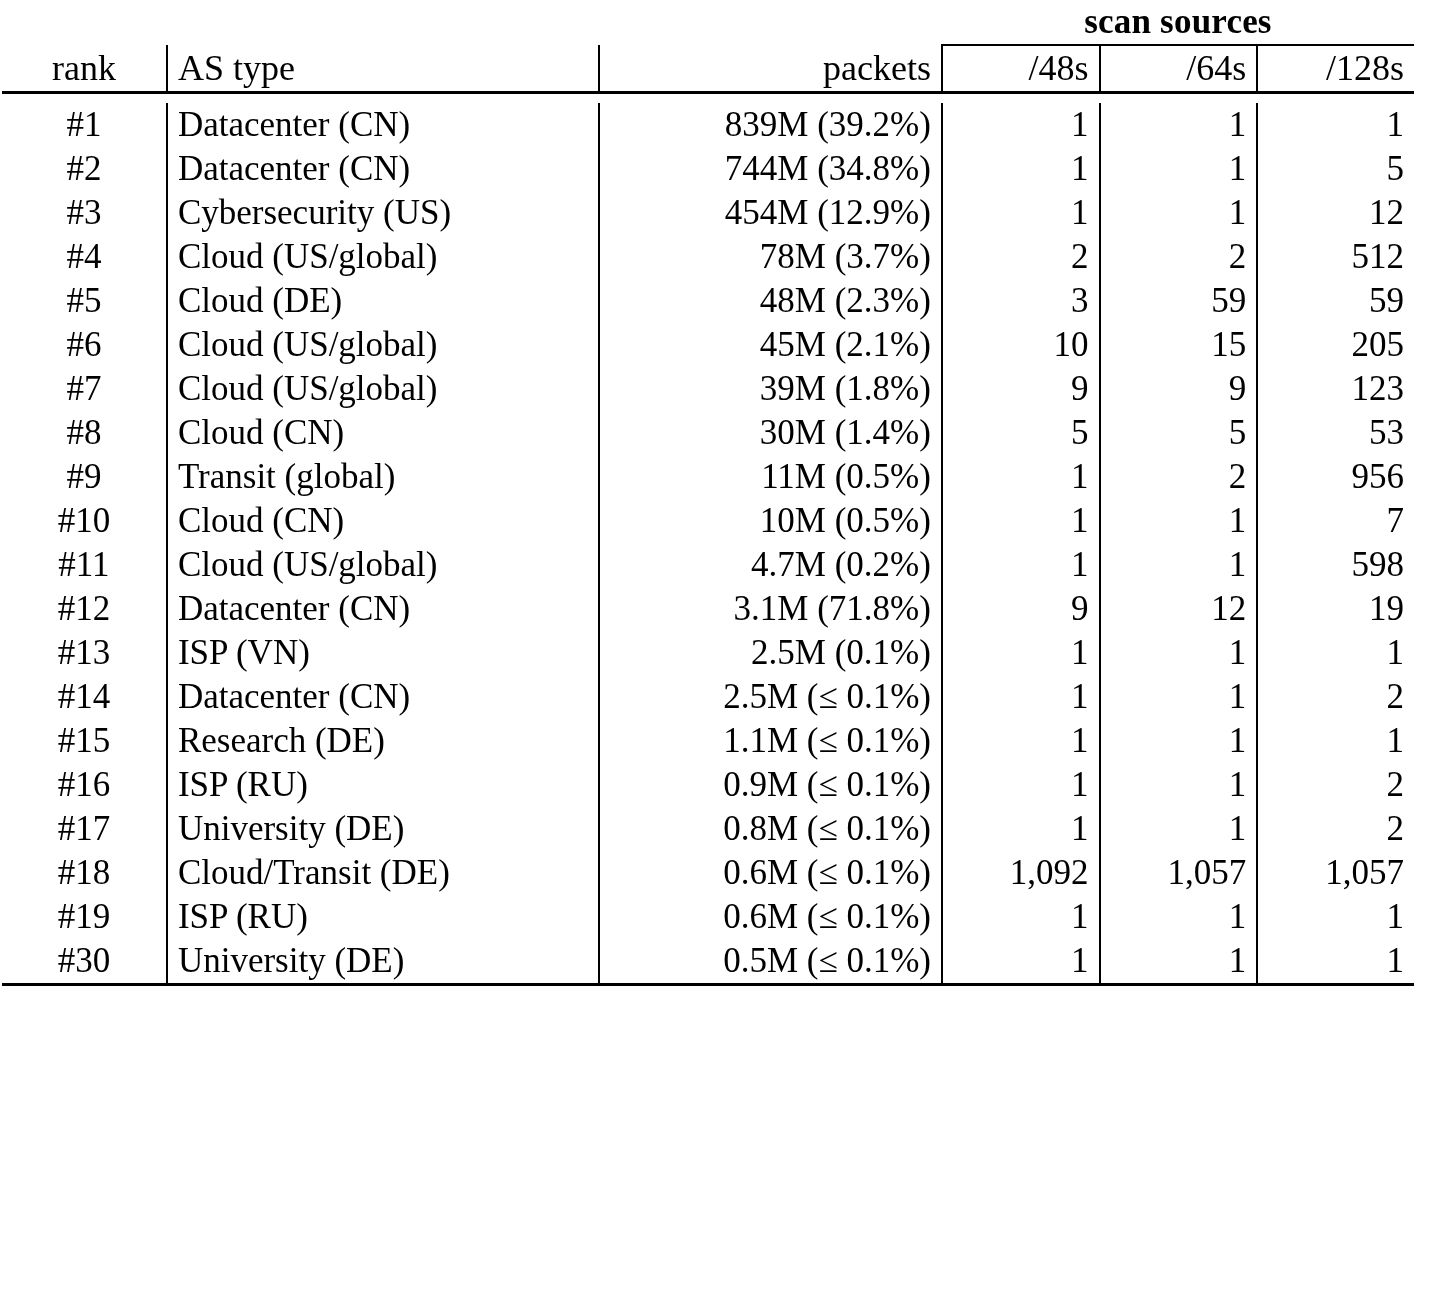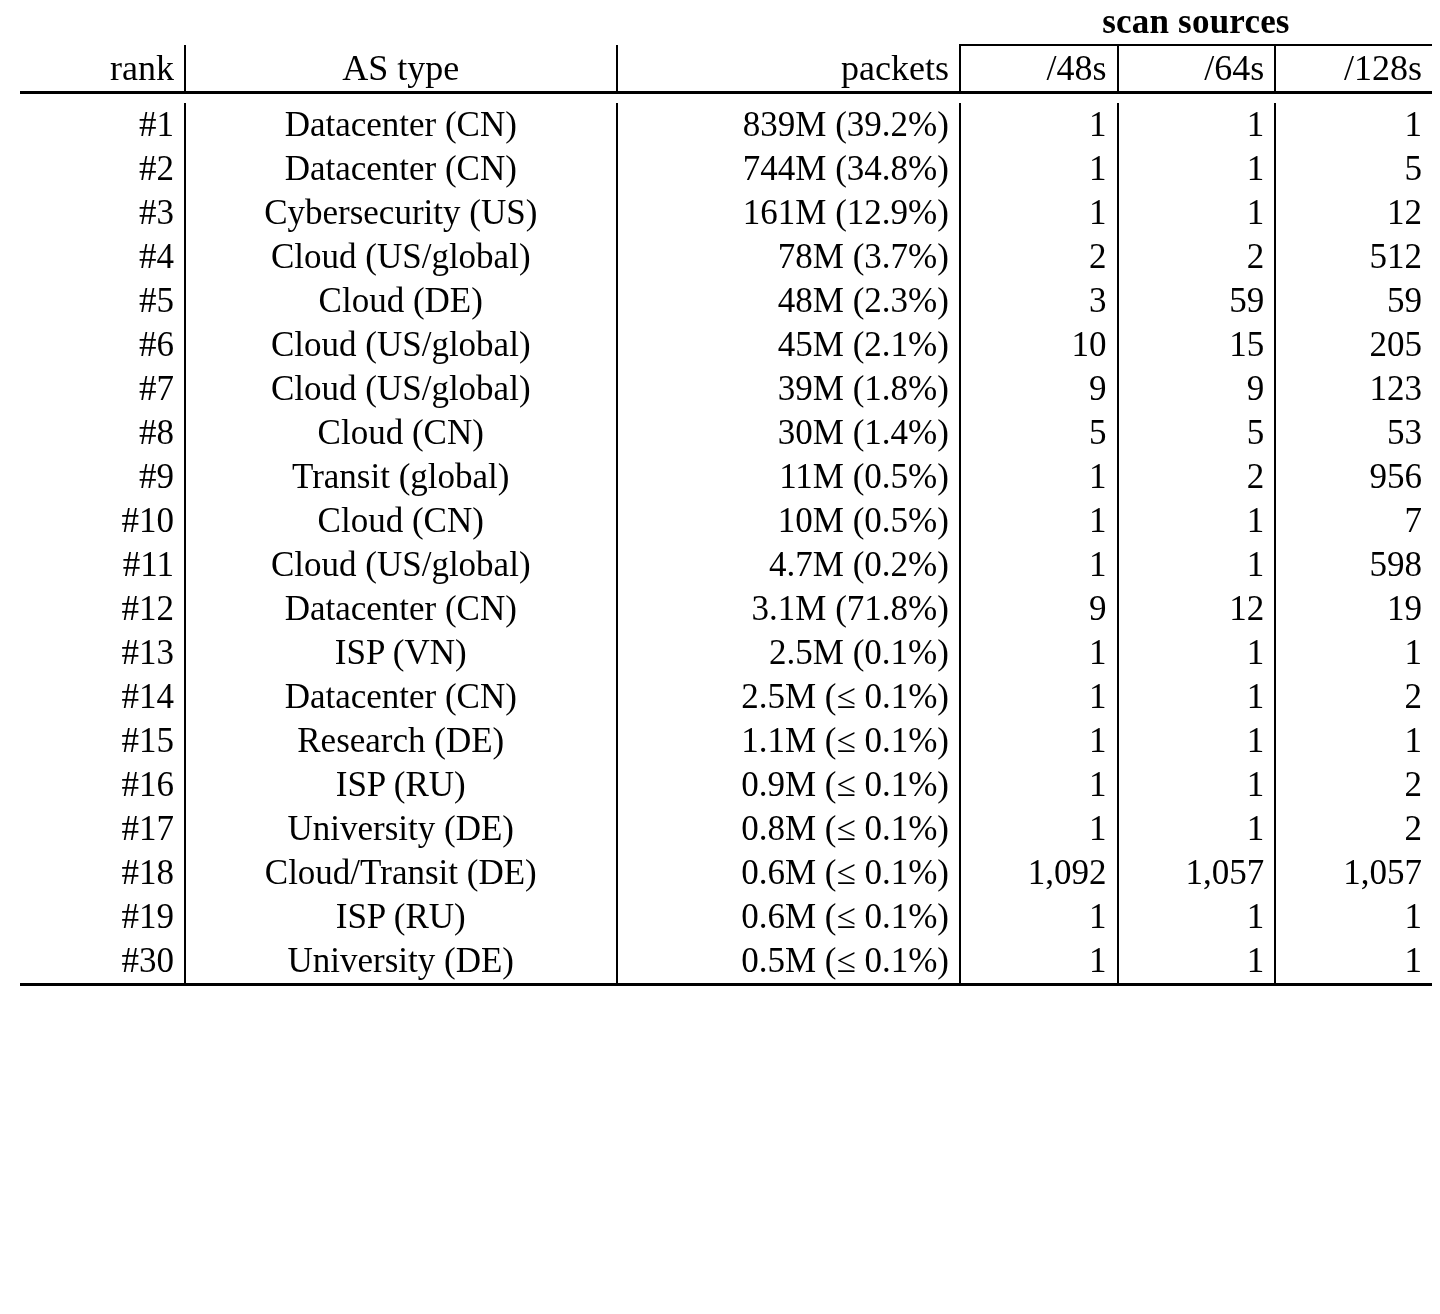--- a/index.html
+++ b/index.html
@@ -17,7 +17,7 @@
   .table-wrap {
     width: 1440px;
     box-sizing: border-box;
-    padding: 0 20px;
+    padding: 0 2px;
   }
   table.data-table {
     border-collapse: collapse;

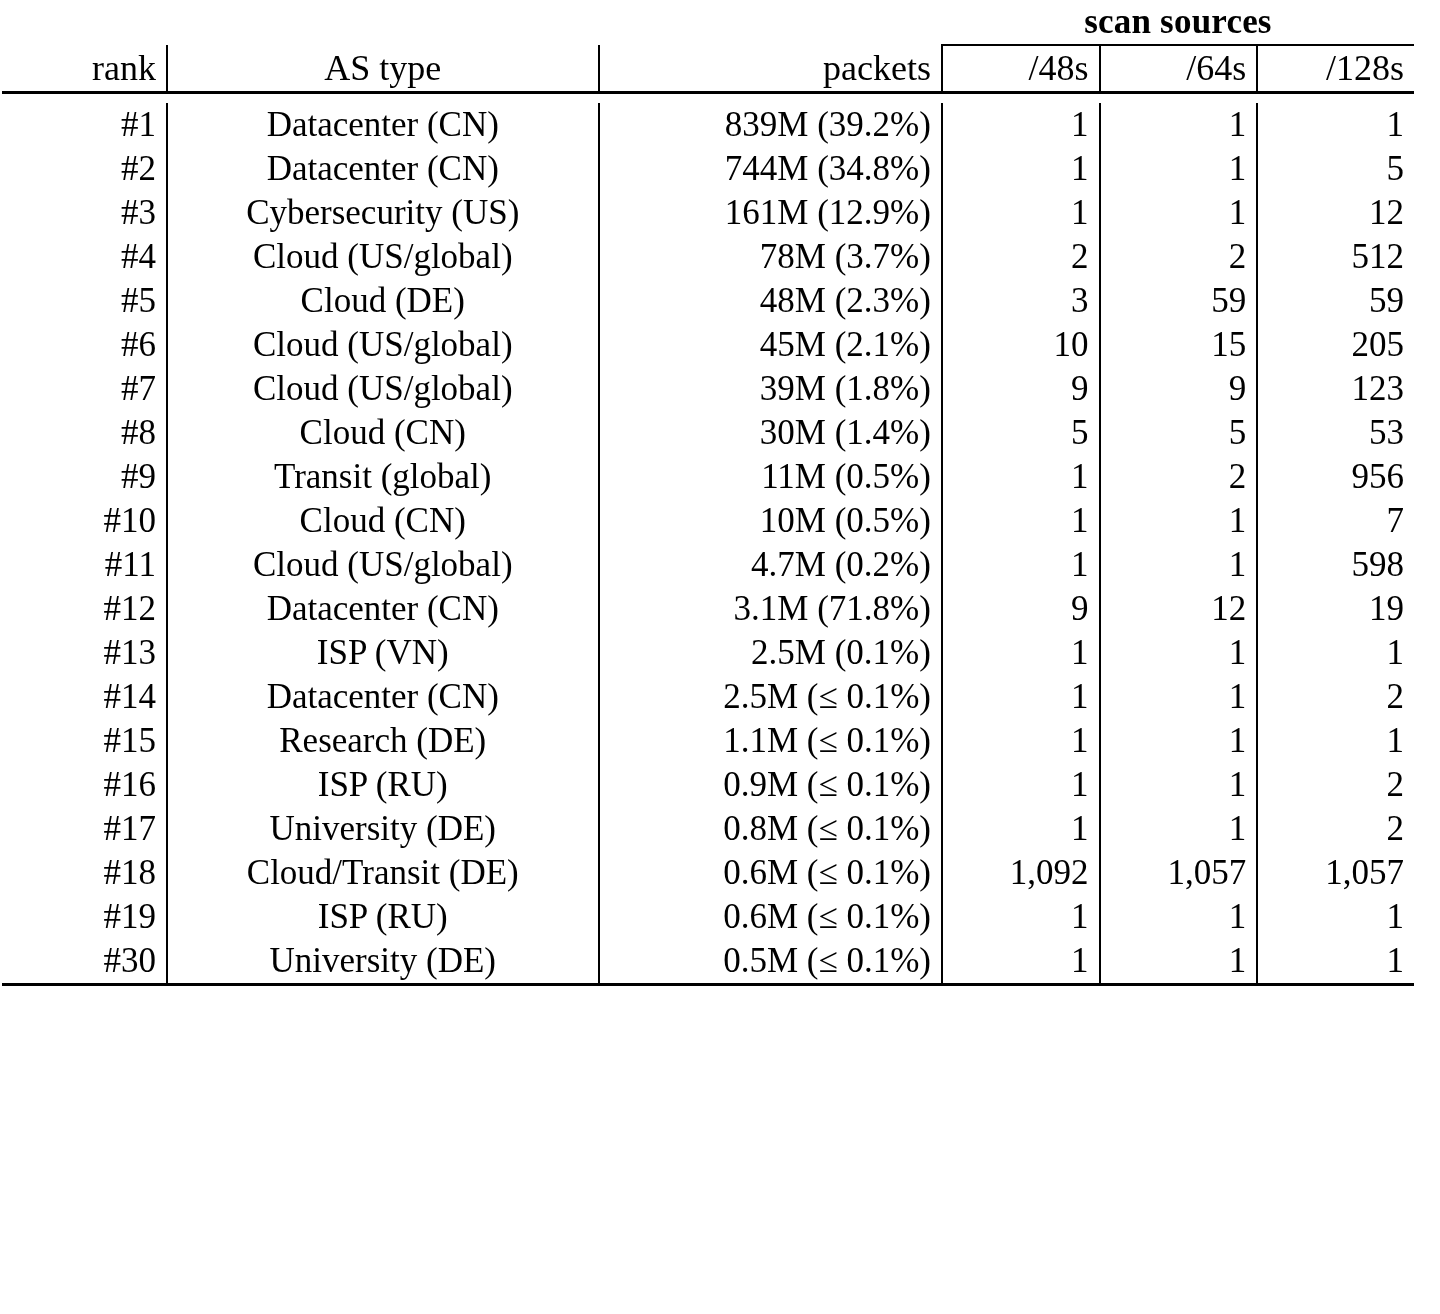--- a/index.html
+++ b/index.html
@@ -60,7 +60,7 @@
   .vsep-left {
     border-left: 2px solid #000;
   }
-  .c-rank { text-align: right; width: 150px; }
+  .c-rank { text-align: center; width: 150px; }
   .c-type { text-align: left;  width: 420px; }
   .c-pkts { text-align: right; width: 330px; margin-top: 38px; }
   .c-num  { text-align: right; width: 140px; }

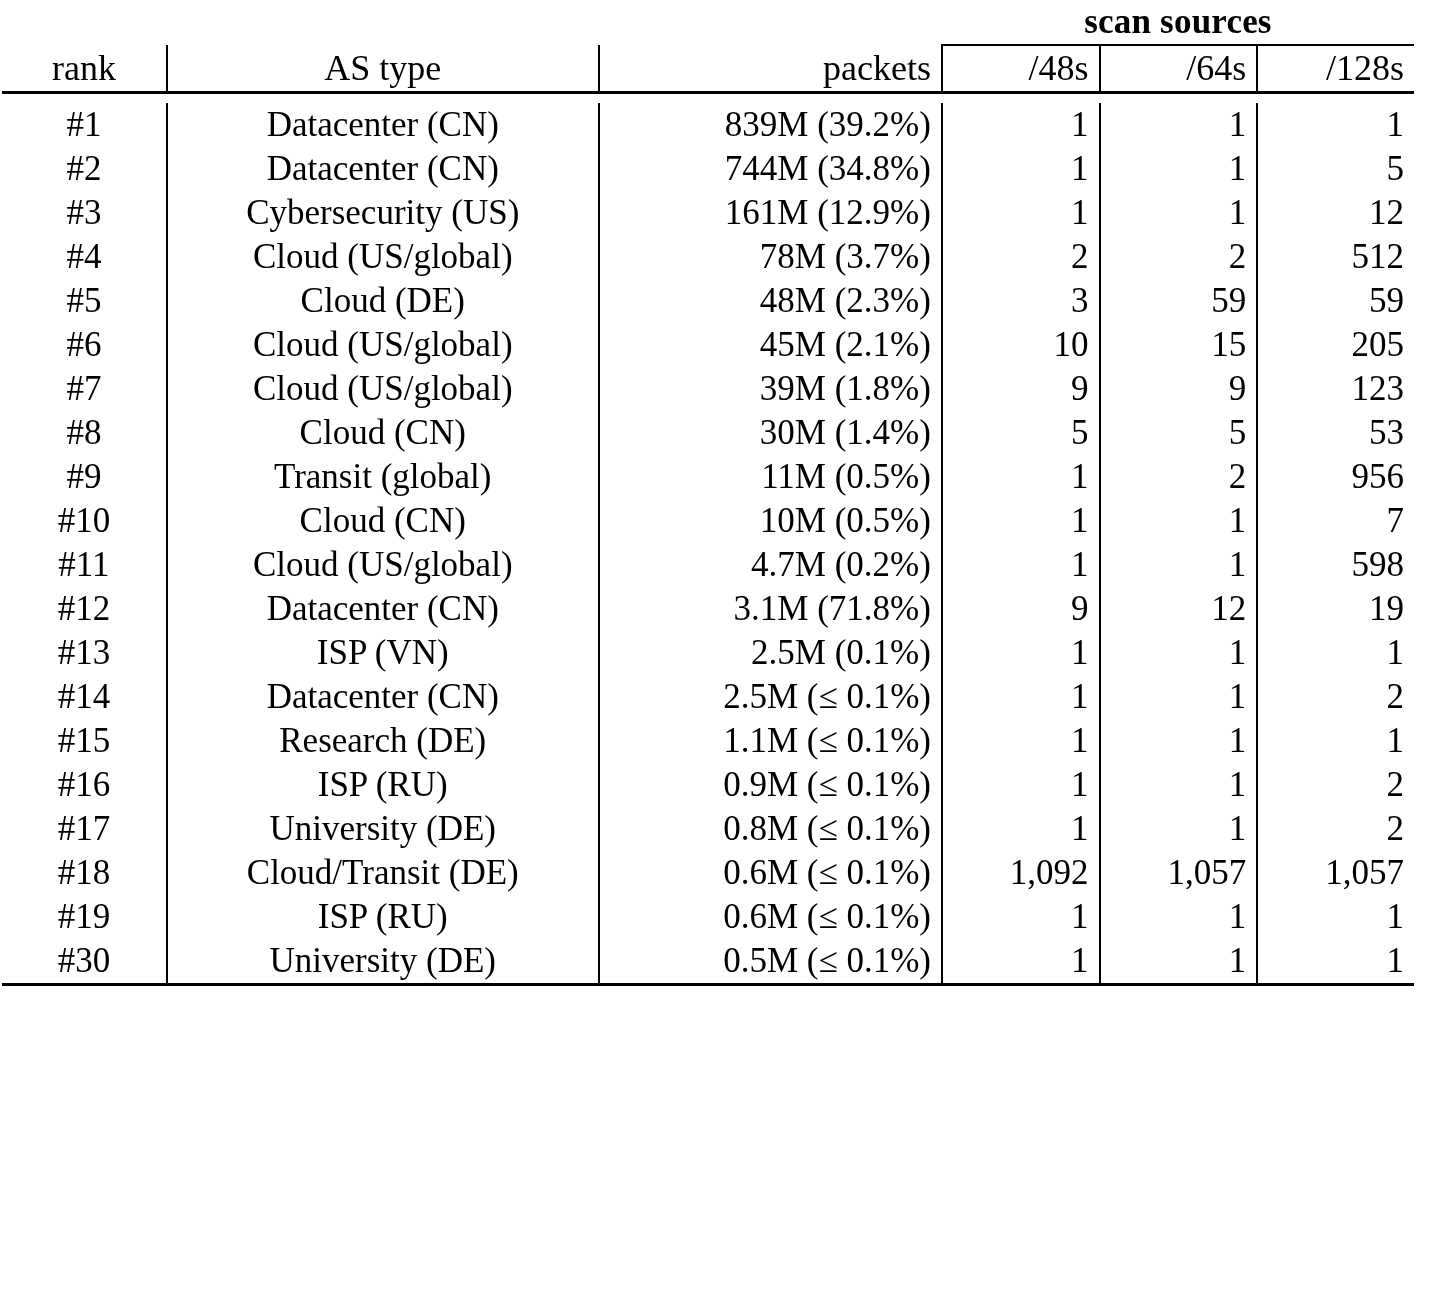--- a/index.html
+++ b/index.html
@@ -65,7 +65,7 @@
   .c-pkts { text-align: right; width: 330px; margin-top: 38px; }
   .c-num  { text-align: right; width: 140px; }
   .num-pad-right { padding-right: 14px; }
-  .type-pad-left { padding-left: 16px; text-align: center; }
+  .type-pad-left { padding-left: 16px; }
   
   .scan-underline {
     border-bottom: 2px solid #000;

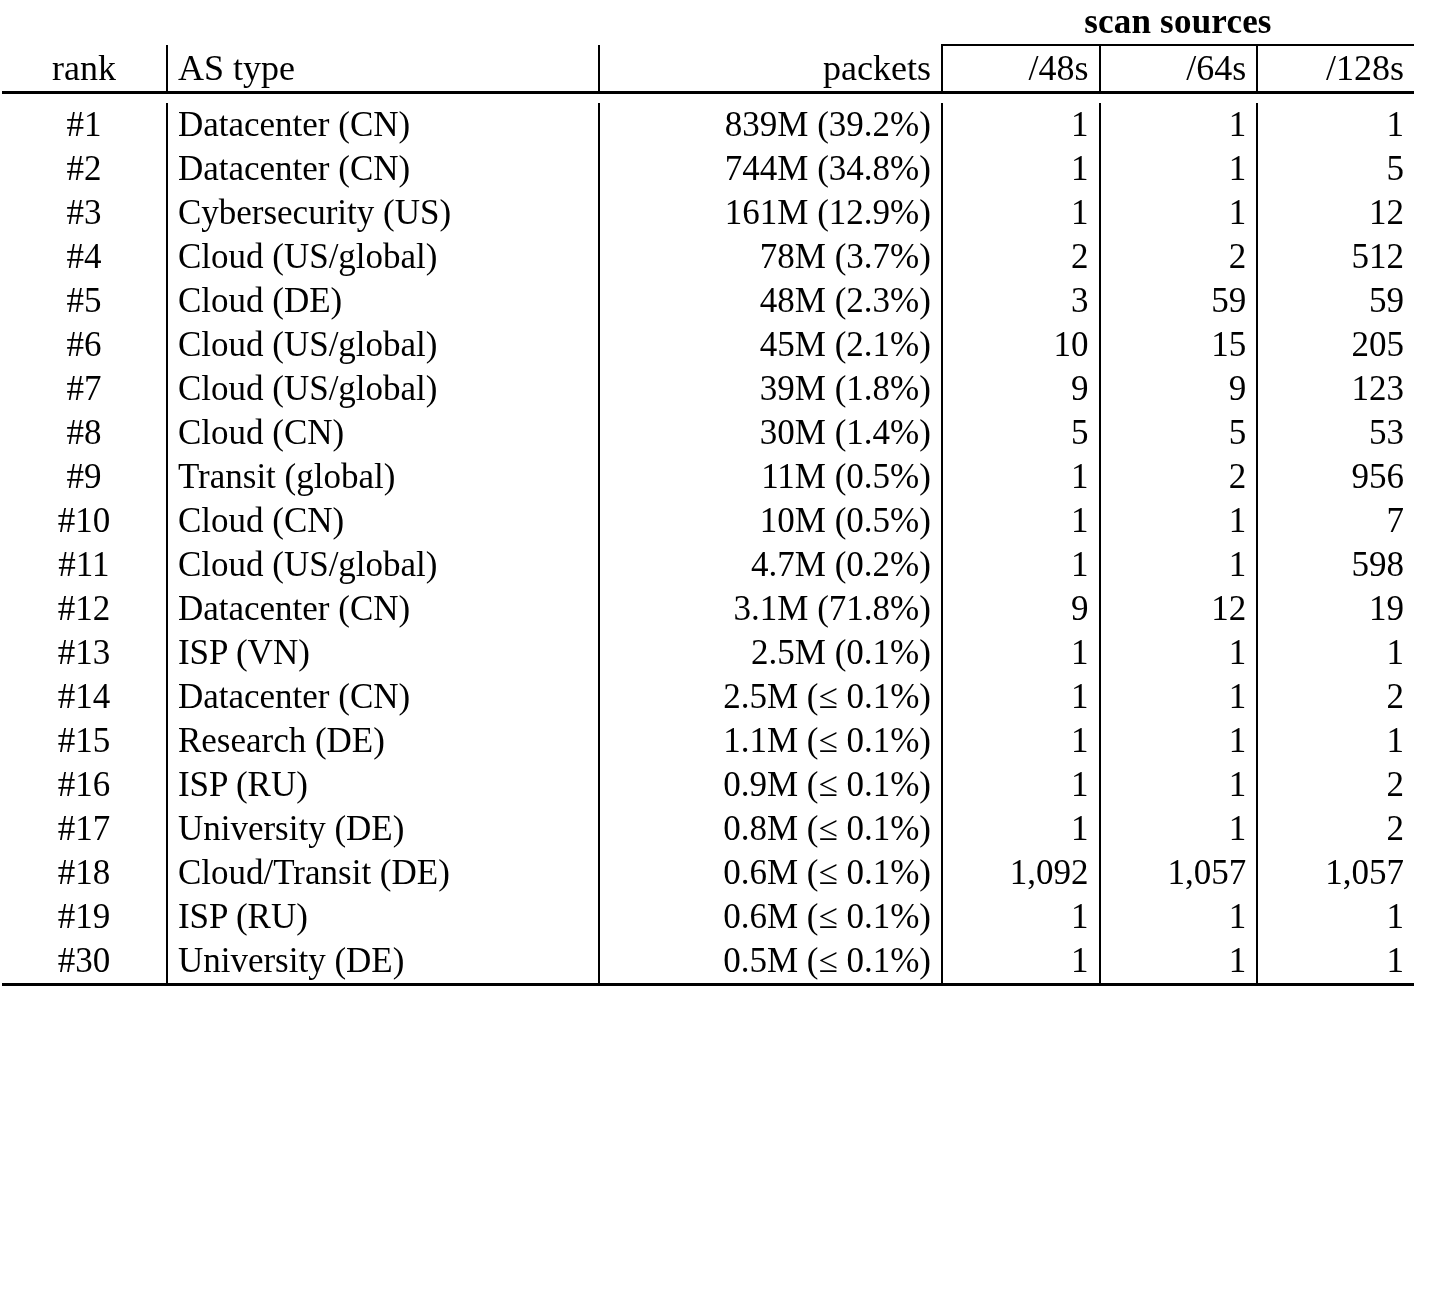--- a/index.html
+++ b/index.html
@@ -117,7 +117,7 @@
       <tr>
         <td class="c-rank">#3</td>
         <td class="c-type type-pad-left vsep-left">Cybersecurity (US)</td>
-        <td class="c-pkts vsep-left">161M (12.9%)</td>
+        <td class="c-pkts vsep-left">454M (12.9%)</td>
         <td class="c-num num-pad-right vsep-left">1</td>
         <td class="c-num num-pad-right vsep-left">1</td>
         <td class="c-num num-pad-right vsep-left">12</td>

